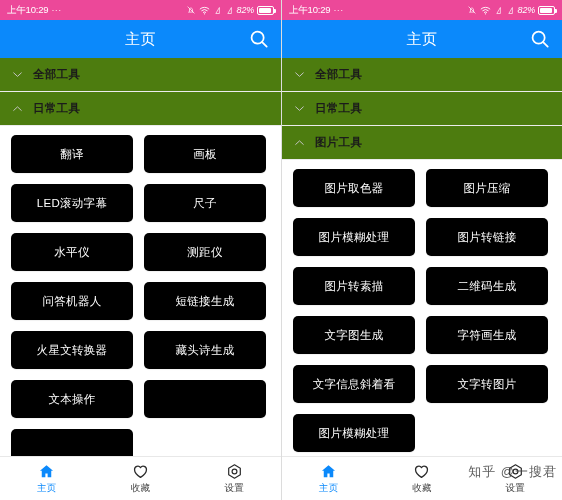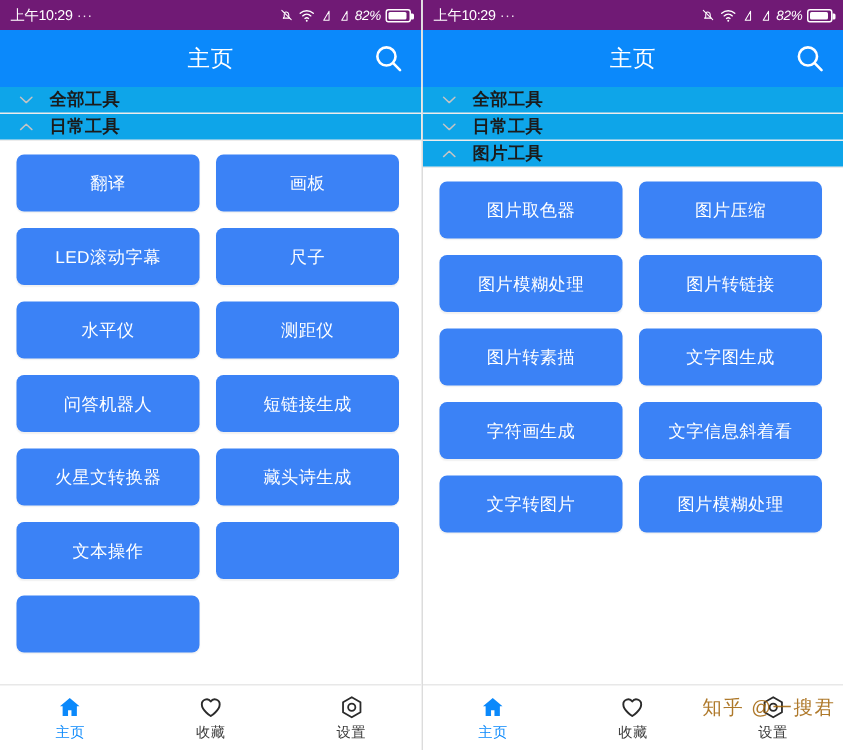--- a/index.html
+++ b/index.html
@@ -23,7 +23,7 @@
   
   .statusbar {
     height: 20px;
-    background: #701a75;
+    background: #ec4899;
     color: #ffffff;
     display: flex;
     align-items: center;

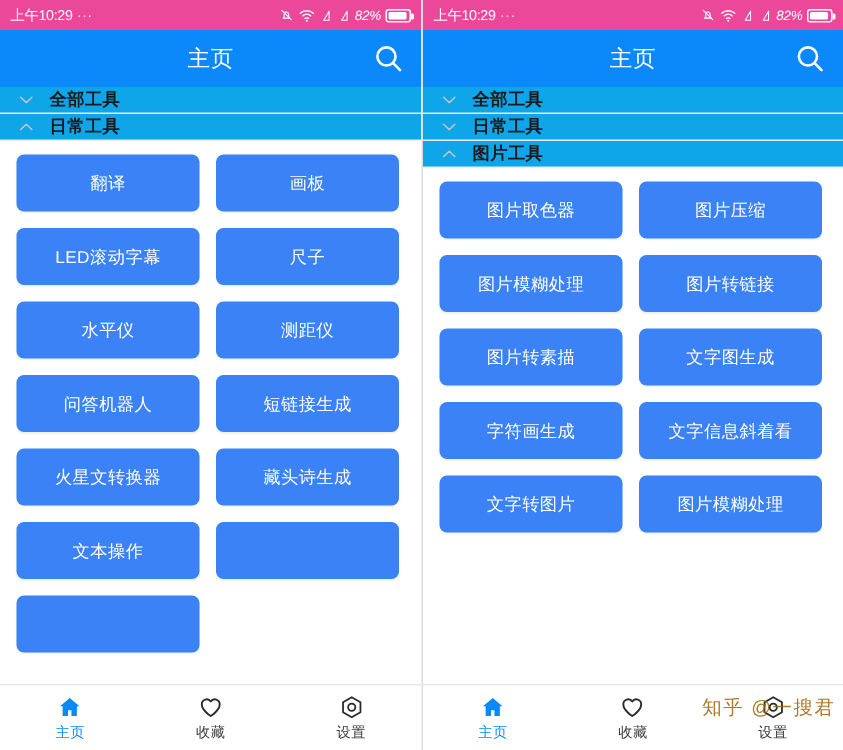--- a/index.html
+++ b/index.html
@@ -92,12 +92,12 @@
     position: relative;
   }
   .section-head {
-    height: 18px;
+    height: 34px;
     display: flex;
     align-items: center;
     padding-left: 11px;
     border-bottom: 1px solid #ececec;
-    background: #0ea5e9;
+    background: #4d7c0f;
     cursor: pointer;
   }
   .chev {

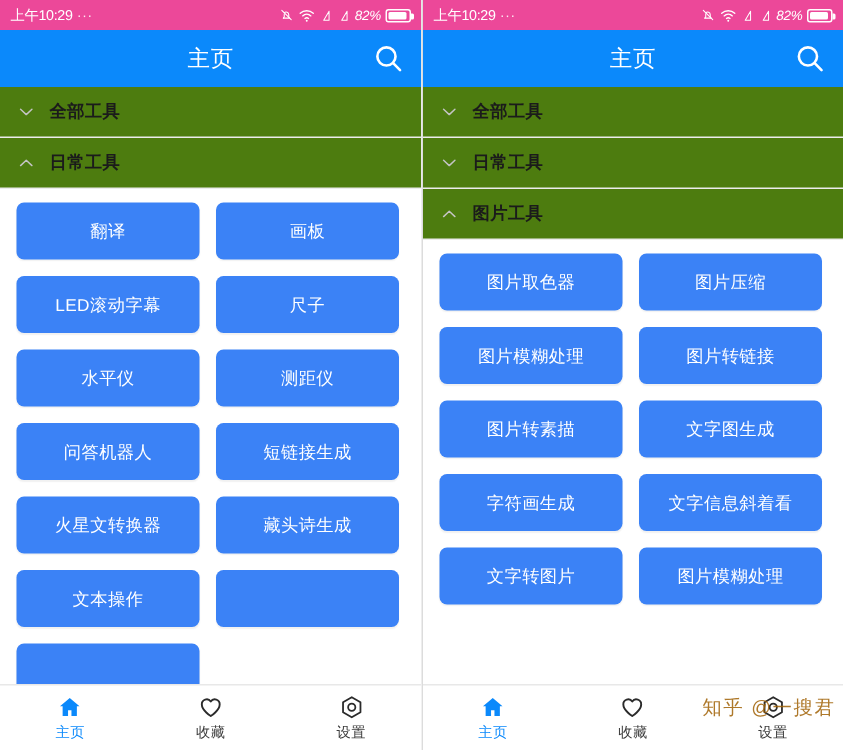--- a/index.html
+++ b/index.html
@@ -124,7 +124,7 @@
   .tool-btn {
     width: 122px;
     height: 38px;
-    background: #3b82f6;
+    background: #000000;
     color: #ffffff;
     border: none;
     border-radius: 5px;

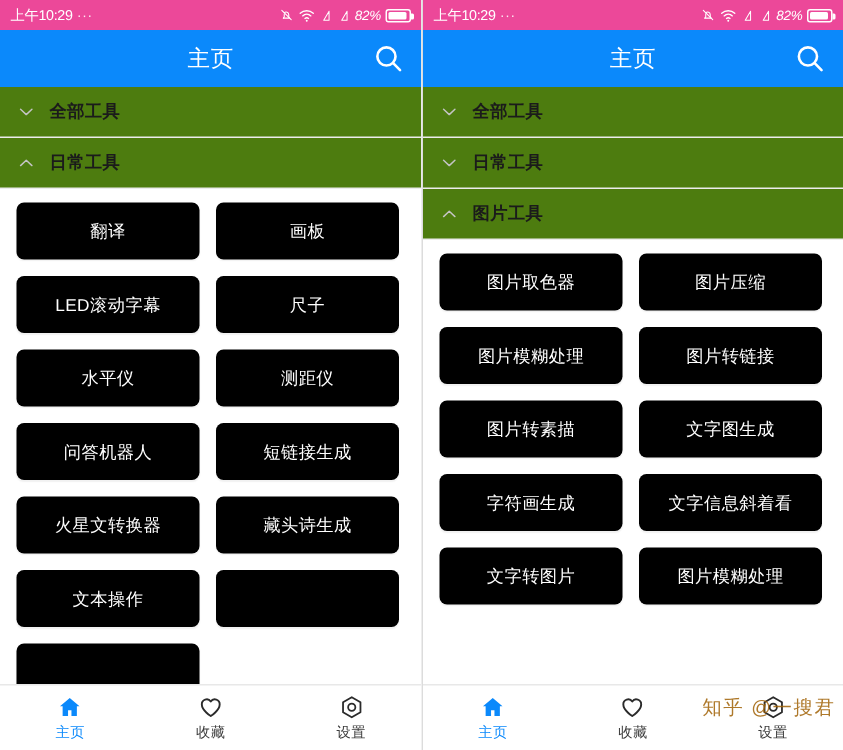--- a/index.html
+++ b/index.html
@@ -371,6 +371,7 @@
           <button class="tool-btn">图片模糊处理</button>
           <button class="tool-btn">图片转链接</button>
           <button class="tool-btn">图片转素描</button>
+          <button class="tool-btn">二维码生成</button>
           <button class="tool-btn">文字图生成</button>
           <button class="tool-btn">字符画生成</button>
           <button class="tool-btn">文字信息斜着看</button>

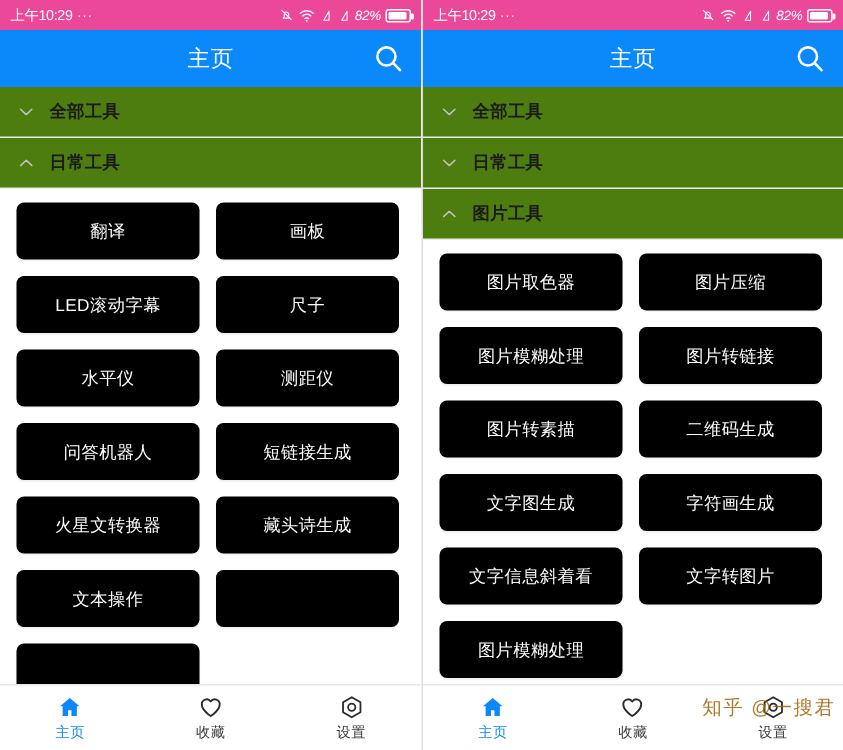--- a/index.html
+++ b/index.html
@@ -170,7 +170,7 @@
     right: 5px;
     bottom: 19px;
     font-size: 13px;
-    color: #a16207;
+    color: #404040;
     letter-spacing: 1px;
     white-space: nowrap;
     z-index: 9;

